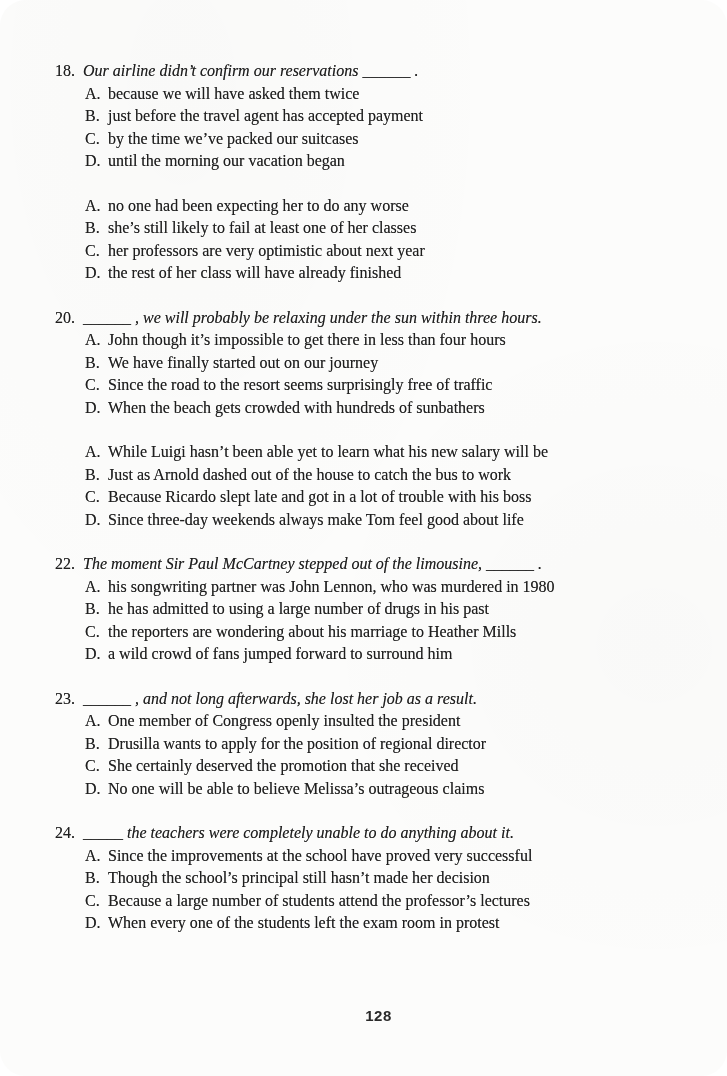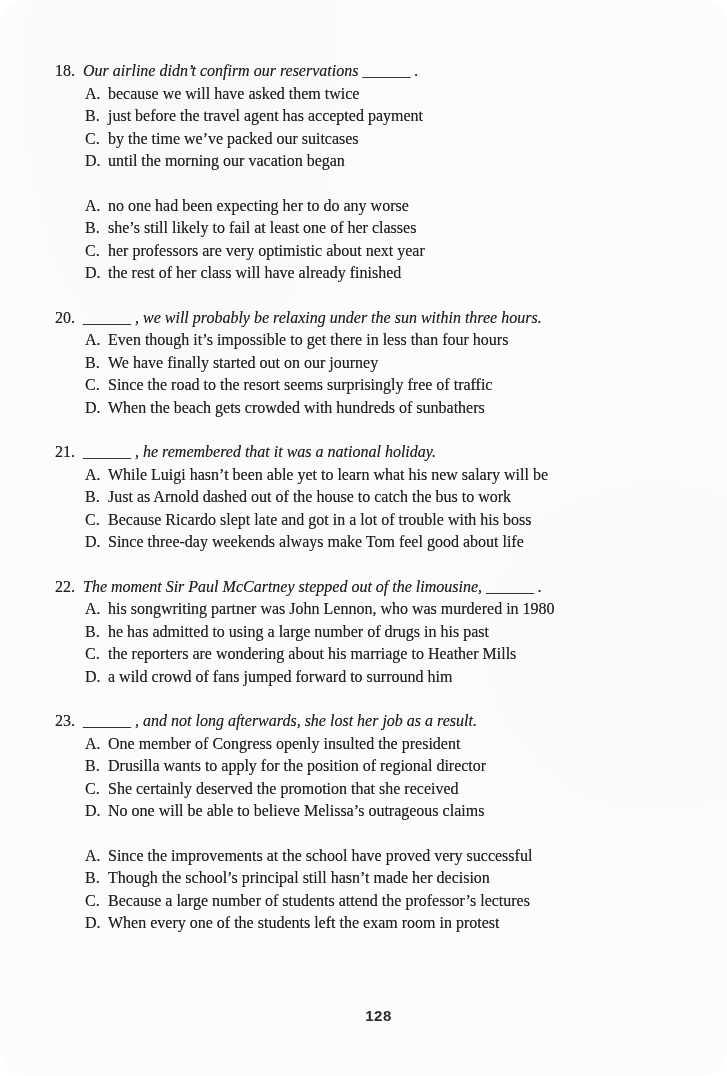--- a/index.html
+++ b/index.html
@@ -135,7 +135,7 @@
     <div class="options">
   <div class="option">
     <span class="olabel">A.</span>
-    <span class="otext">Even though it’s impossible to get there in less than four hours</span>
+    <span class="otext">John though it’s impossible to get there in less than four hours</span>
   </div>
 
   <div class="option">

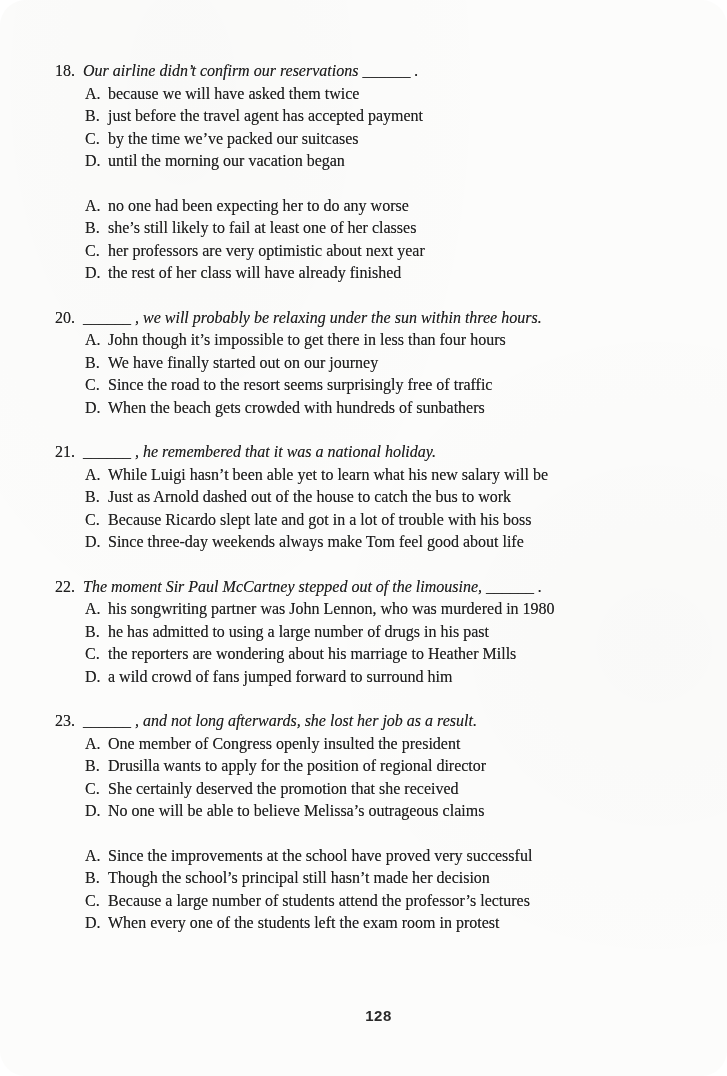--- a/index.html
+++ b/index.html
@@ -156,10 +156,6 @@
   </section>
 
   <section class="question">
-    <div class="stem-row">
-      <span class="qnum">21.</span>
-      <span class="qstem">______ , he remembered that it was a national holiday.</span>
-    </div>
     <div class="options">
   <div class="option">
     <span class="olabel">A.</span>

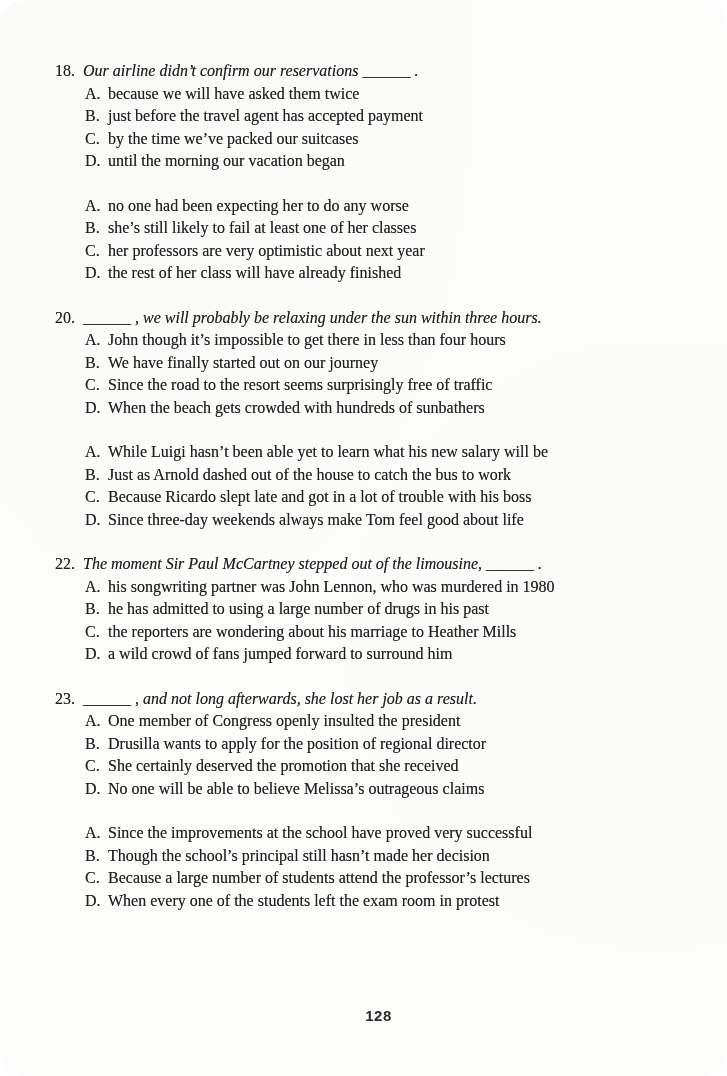--- a/index.html
+++ b/index.html
@@ -236,6 +236,10 @@
   </section>
 
   <section class="question">
+    <div class="stem-row">
+      <span class="qnum">24.</span>
+      <span class="qstem">_____ the teachers were completely unable to do anything about it.</span>
+    </div>
     <div class="options">
   <div class="option">
     <span class="olabel">A.</span>

